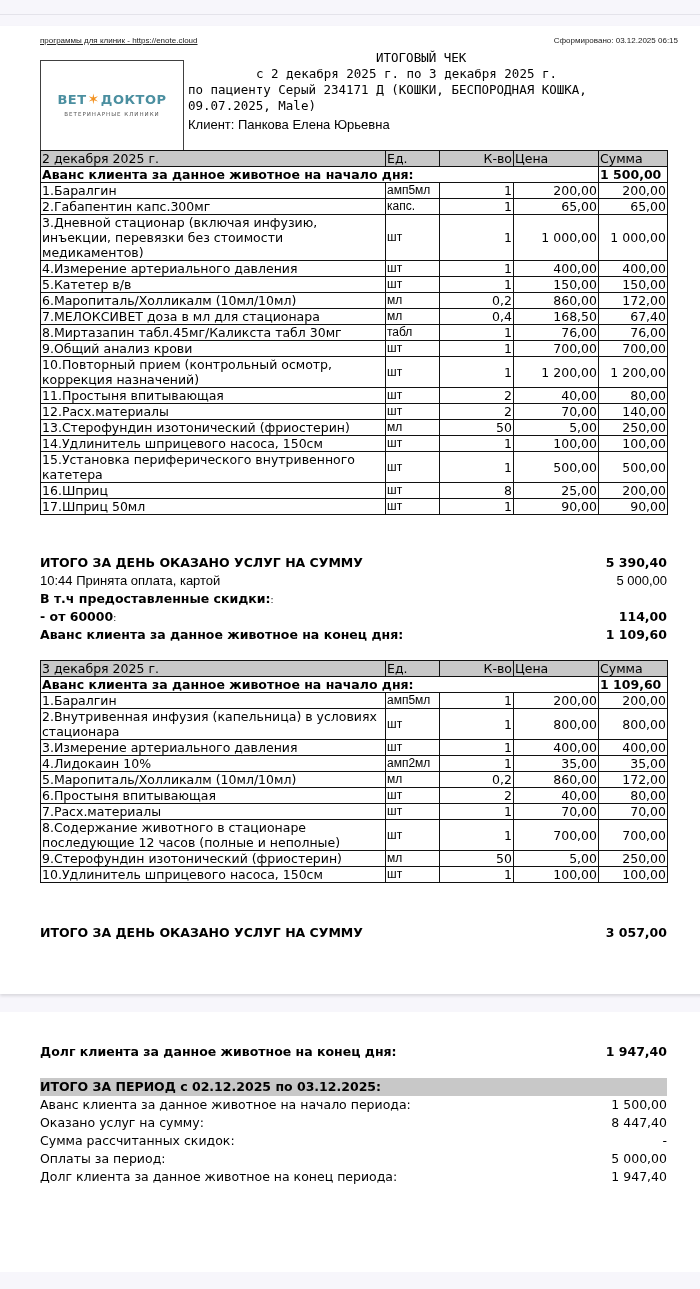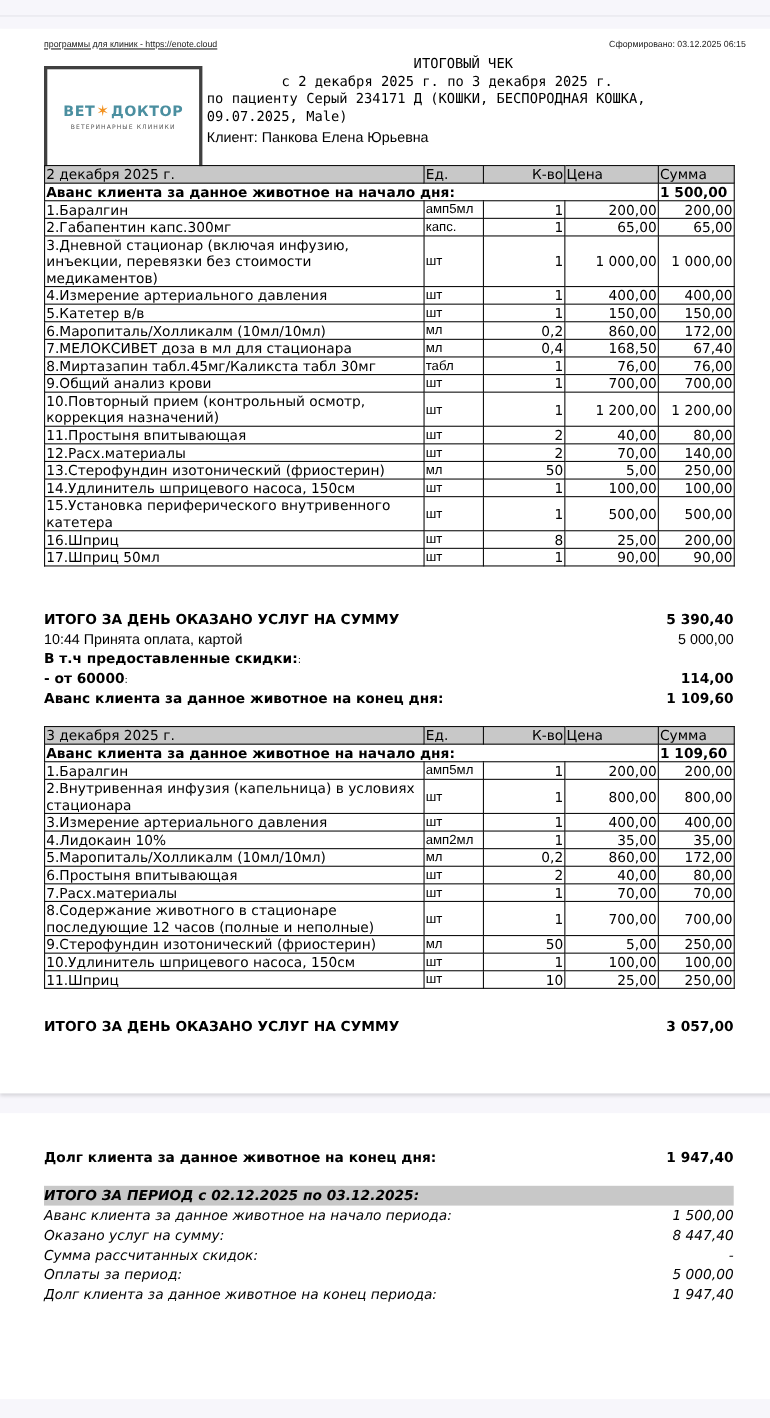--- a/index.html
+++ b/index.html
@@ -12,7 +12,7 @@
   .hdr-left { position: absolute; left: 40px; top: 10px; font-size: 8px; text-decoration: underline; color: #222; font-family: "Liberation Sans", sans-serif; }
   .hdr-right { position: absolute; right: 34px; top: 10px; font-size: 8px; color: #222; font-family: "Liberation Sans", sans-serif; }
 
-  .logo { position: absolute; left: 40px; top: 34px; width: 144px; height: 96px; border: 3px solid #404040; box-sizing: border-box; background: #fff; }
+  .logo { position: absolute; left: 40px; top: 34px; width: 144px; height: 96px; border: 1px solid #404040; box-sizing: border-box; background: #fff; }
   .logo .brand { position: absolute; top: 30px; left: 0; width: 100%; text-align: center; font-family: "DejaVu Sans", sans-serif; font-weight: bold; font-size: 13px; color: #4b8fa0; letter-spacing: 0.5px; }
   .logo .brand .cat { color: #f39220; font-size: 14px; margin: 0 1px; }
   .logo .sub { position: absolute; top: 50px; left: 0; width: 100%; text-align: center; font-size: 5.5px; letter-spacing: 1px; color: #555; }

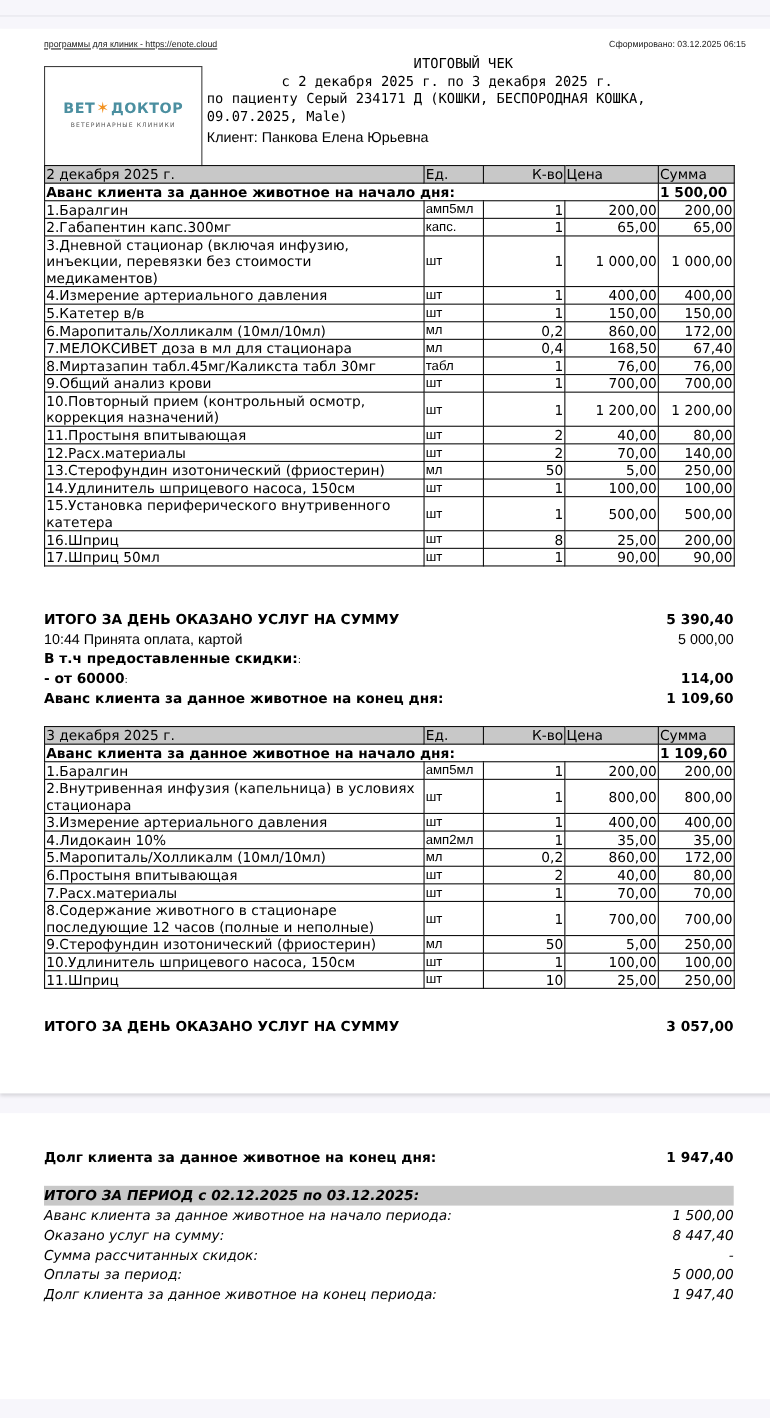--- a/index.html
+++ b/index.html
@@ -317,13 +317,6 @@
           <td class="c-price">100,00</td>
           <td class="c-sum">100,00</td>
         </tr>
-        <tr>
-          <td class="c-name">11.Шприц</td>
-          <td class="c-unit">шт</td>
-          <td class="c-qty">10</td>
-          <td class="c-price">25,00</td>
-          <td class="c-sum">250,00</td>
-        </tr>
       </tbody>
   </table>
 

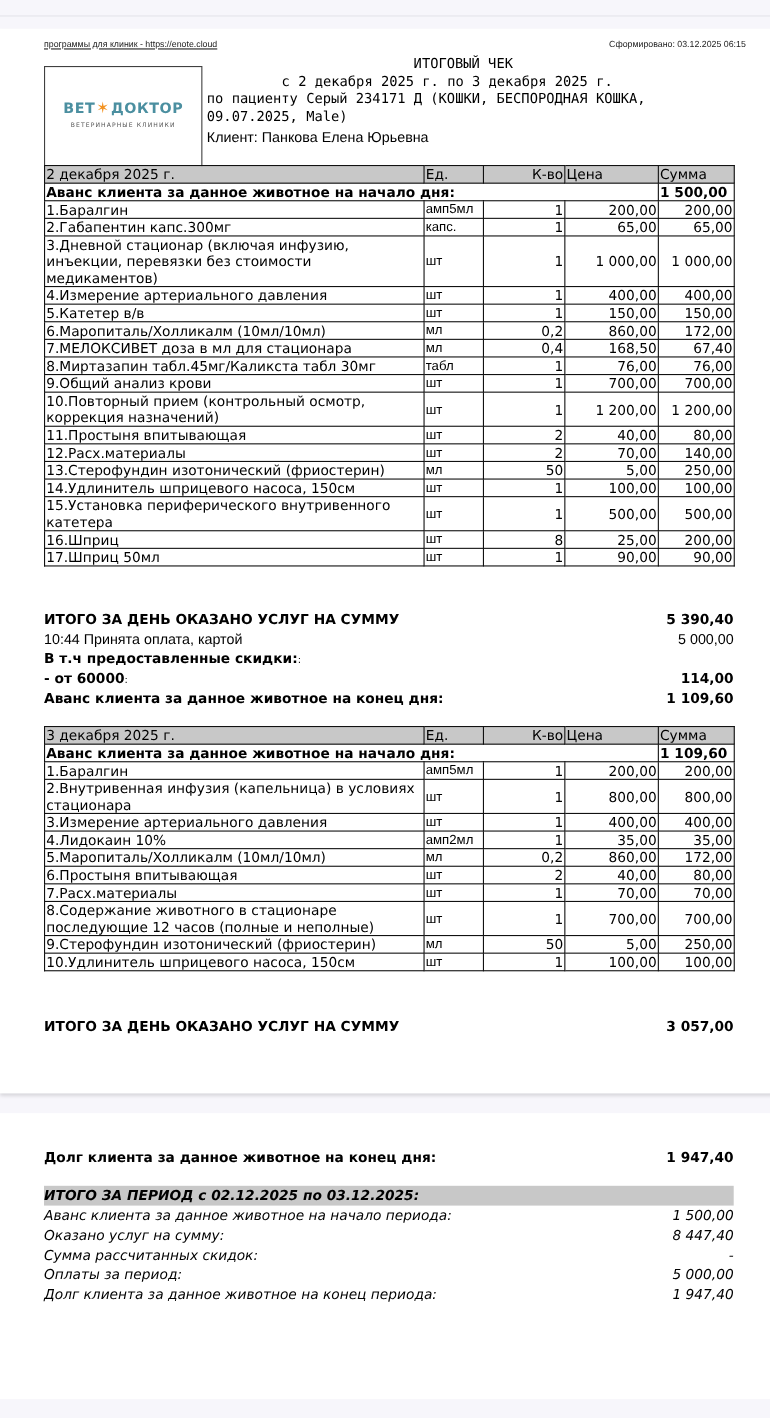--- a/index.html
+++ b/index.html
@@ -37,7 +37,7 @@
   .colon-small { font-weight: normal; font-size: 9px; }
 
   .debt { position: absolute; left: 40px; top: 32px; width: 627px; display: flex; justify-content: space-between; font-weight: bold; font-size: 12.5px; }
-  .period-box { position: absolute; left: 40px; top: 66px; width: 627px; font-size: 12.5px; font-style: italic; }
+  .period-box { position: absolute; left: 40px; top: 66px; width: 627px; font-size: 12.5px; }
   .period-head { background: #c8c8c8; font-weight: bold; height: 18px; line-height: 18px; }
   .prow { display: flex; justify-content: space-between; height: 18px; line-height: 18px; font-size: 12.5px; }
 </style>

